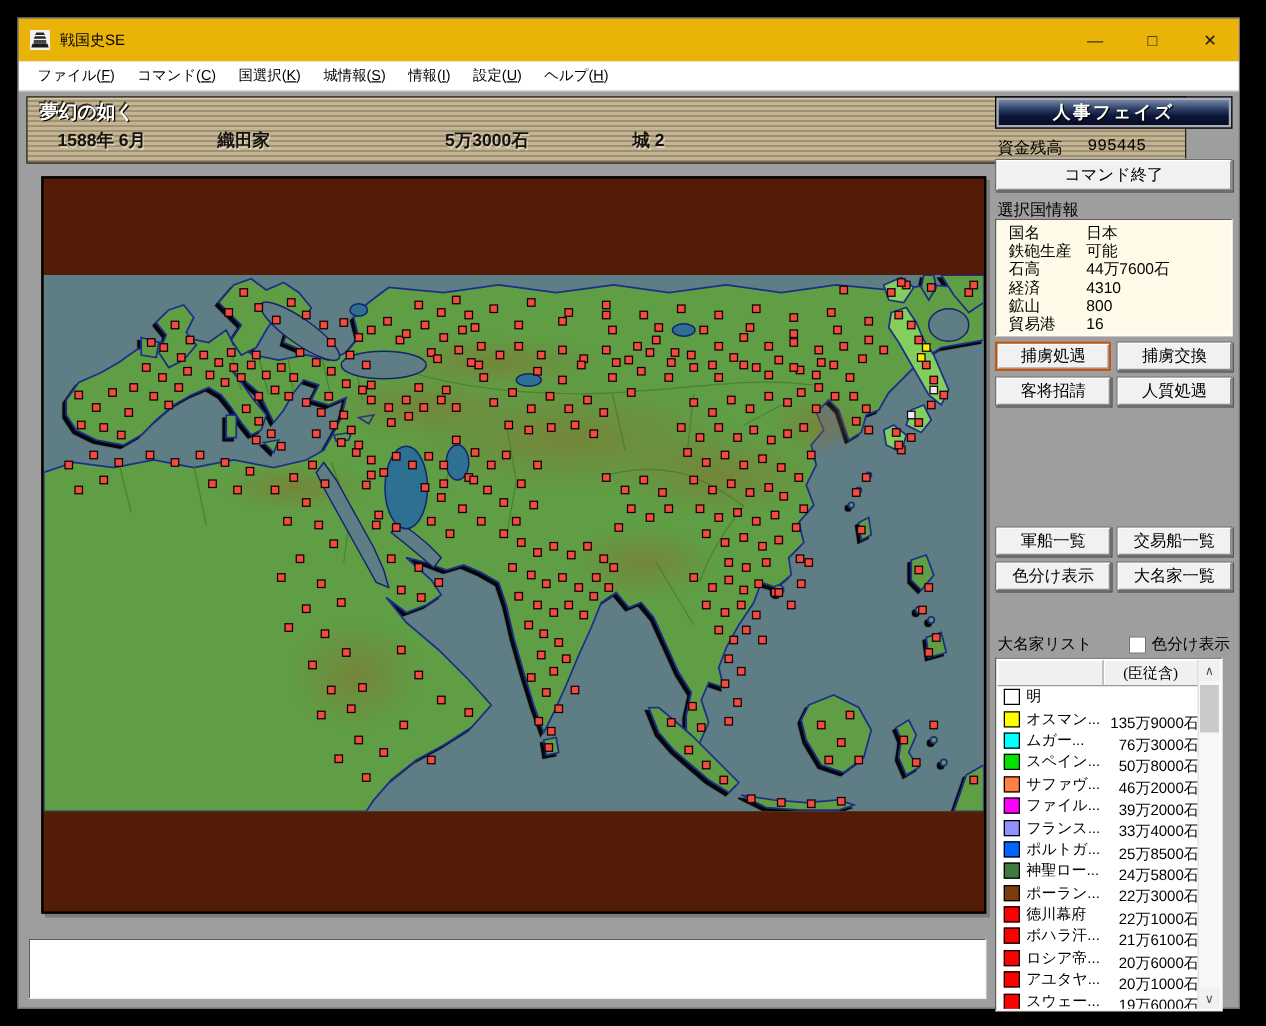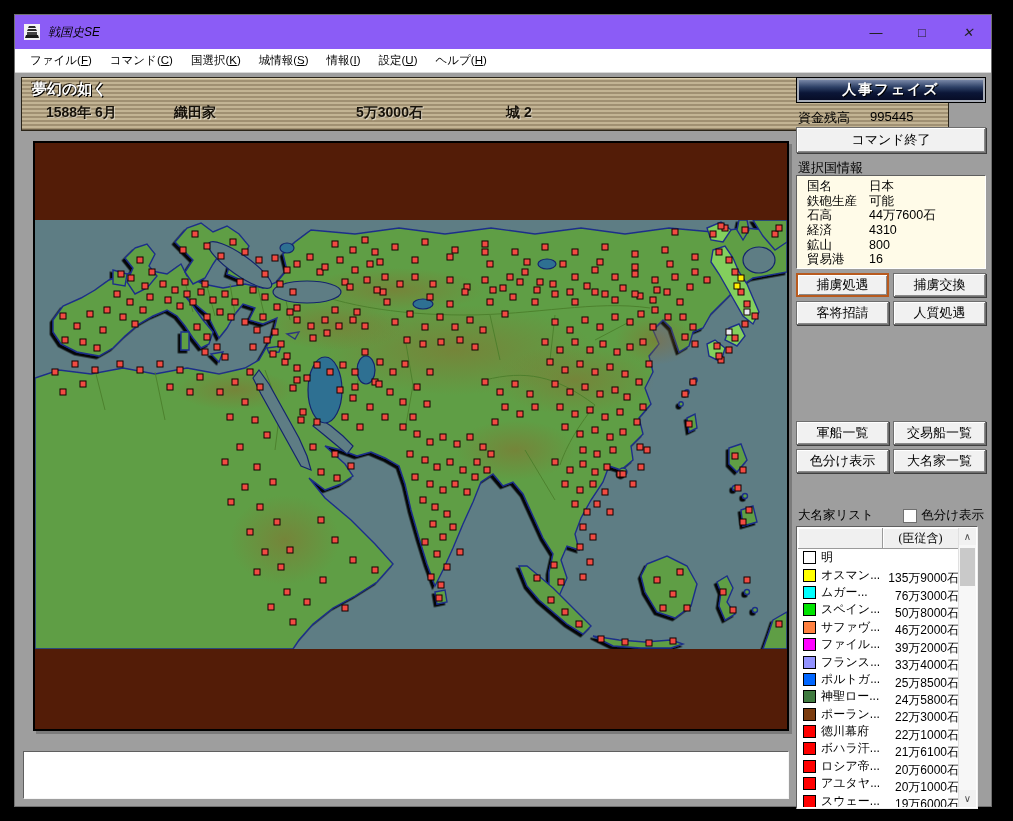--- a/index.html
+++ b/index.html
@@ -8,8 +8,8 @@
   
   #window{position:absolute;left:14px;top:14px;width:978px;height:793px;background:#9e9e9e;
           border:1px solid #707070;box-sizing:border-box;}
-  #titlebar{position:absolute;left:0;top:0;width:100%;height:34px;background:#8b5cf6;
-            display:flex;align-items:center;box-sizing:border-box;padding-left:8px;font-style:italic;}
+  #titlebar{position:absolute;left:0;top:0;width:100%;height:34px;background:#eab308;
+            display:flex;align-items:center;box-sizing:border-box;padding-left:8px;}
   #app-icon{width:18px;height:18px;margin-right:7px;}
   #title-text{font-size:12px;color:#000;}
   #win-controls{margin-left:auto;display:flex;height:100%;}

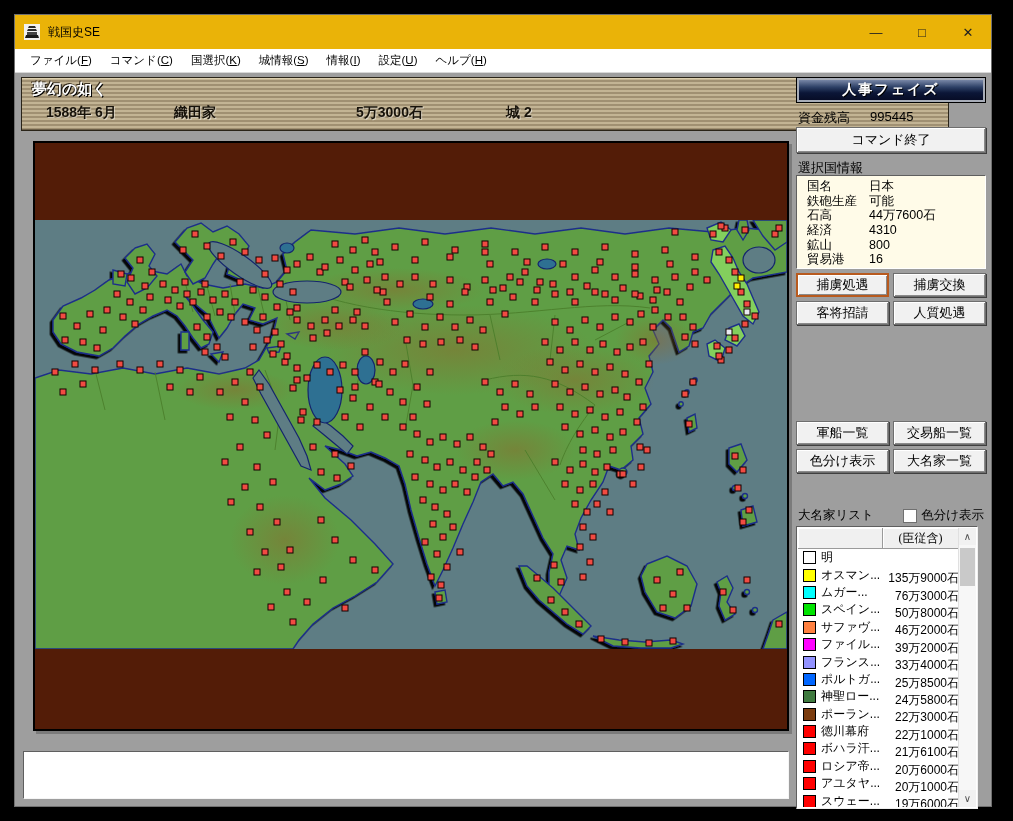--- a/index.html
+++ b/index.html
@@ -45,7 +45,7 @@
     background:linear-gradient(180deg,#8d9ab8 0%,#2d4066 38%,#0b1637 62%,#060a22 100%);
     box-shadow:inset 0 0 0 2px #a8adb8;display:flex;align-items:center;justify-content:center;}
   #phase-box span{font-size:14px;font-weight:bold;color:#fff;text-shadow:1px 1px 0 #000;letter-spacing:2px;}
-  #funds-row{position:absolute;top:32px;left:2px;font-size:13px;display:flex;width:100%;}
+  #funds-row{position:absolute;top:32px;left:2px;font-size:13px;display:flex;width:100%;font-family:Liberation Mono, monospace;}
   #funds-row .flabel{width:72px;}
   .winbtn{background:#f1f1f1;border:1px solid #6e6e6e;box-sizing:border-box;color:#000;
     box-shadow:inset 1px 1px 0 #ffffff,inset -1px -1px 0 #8a8a8a,1px 1px 0 rgba(0,0,0,.6);

